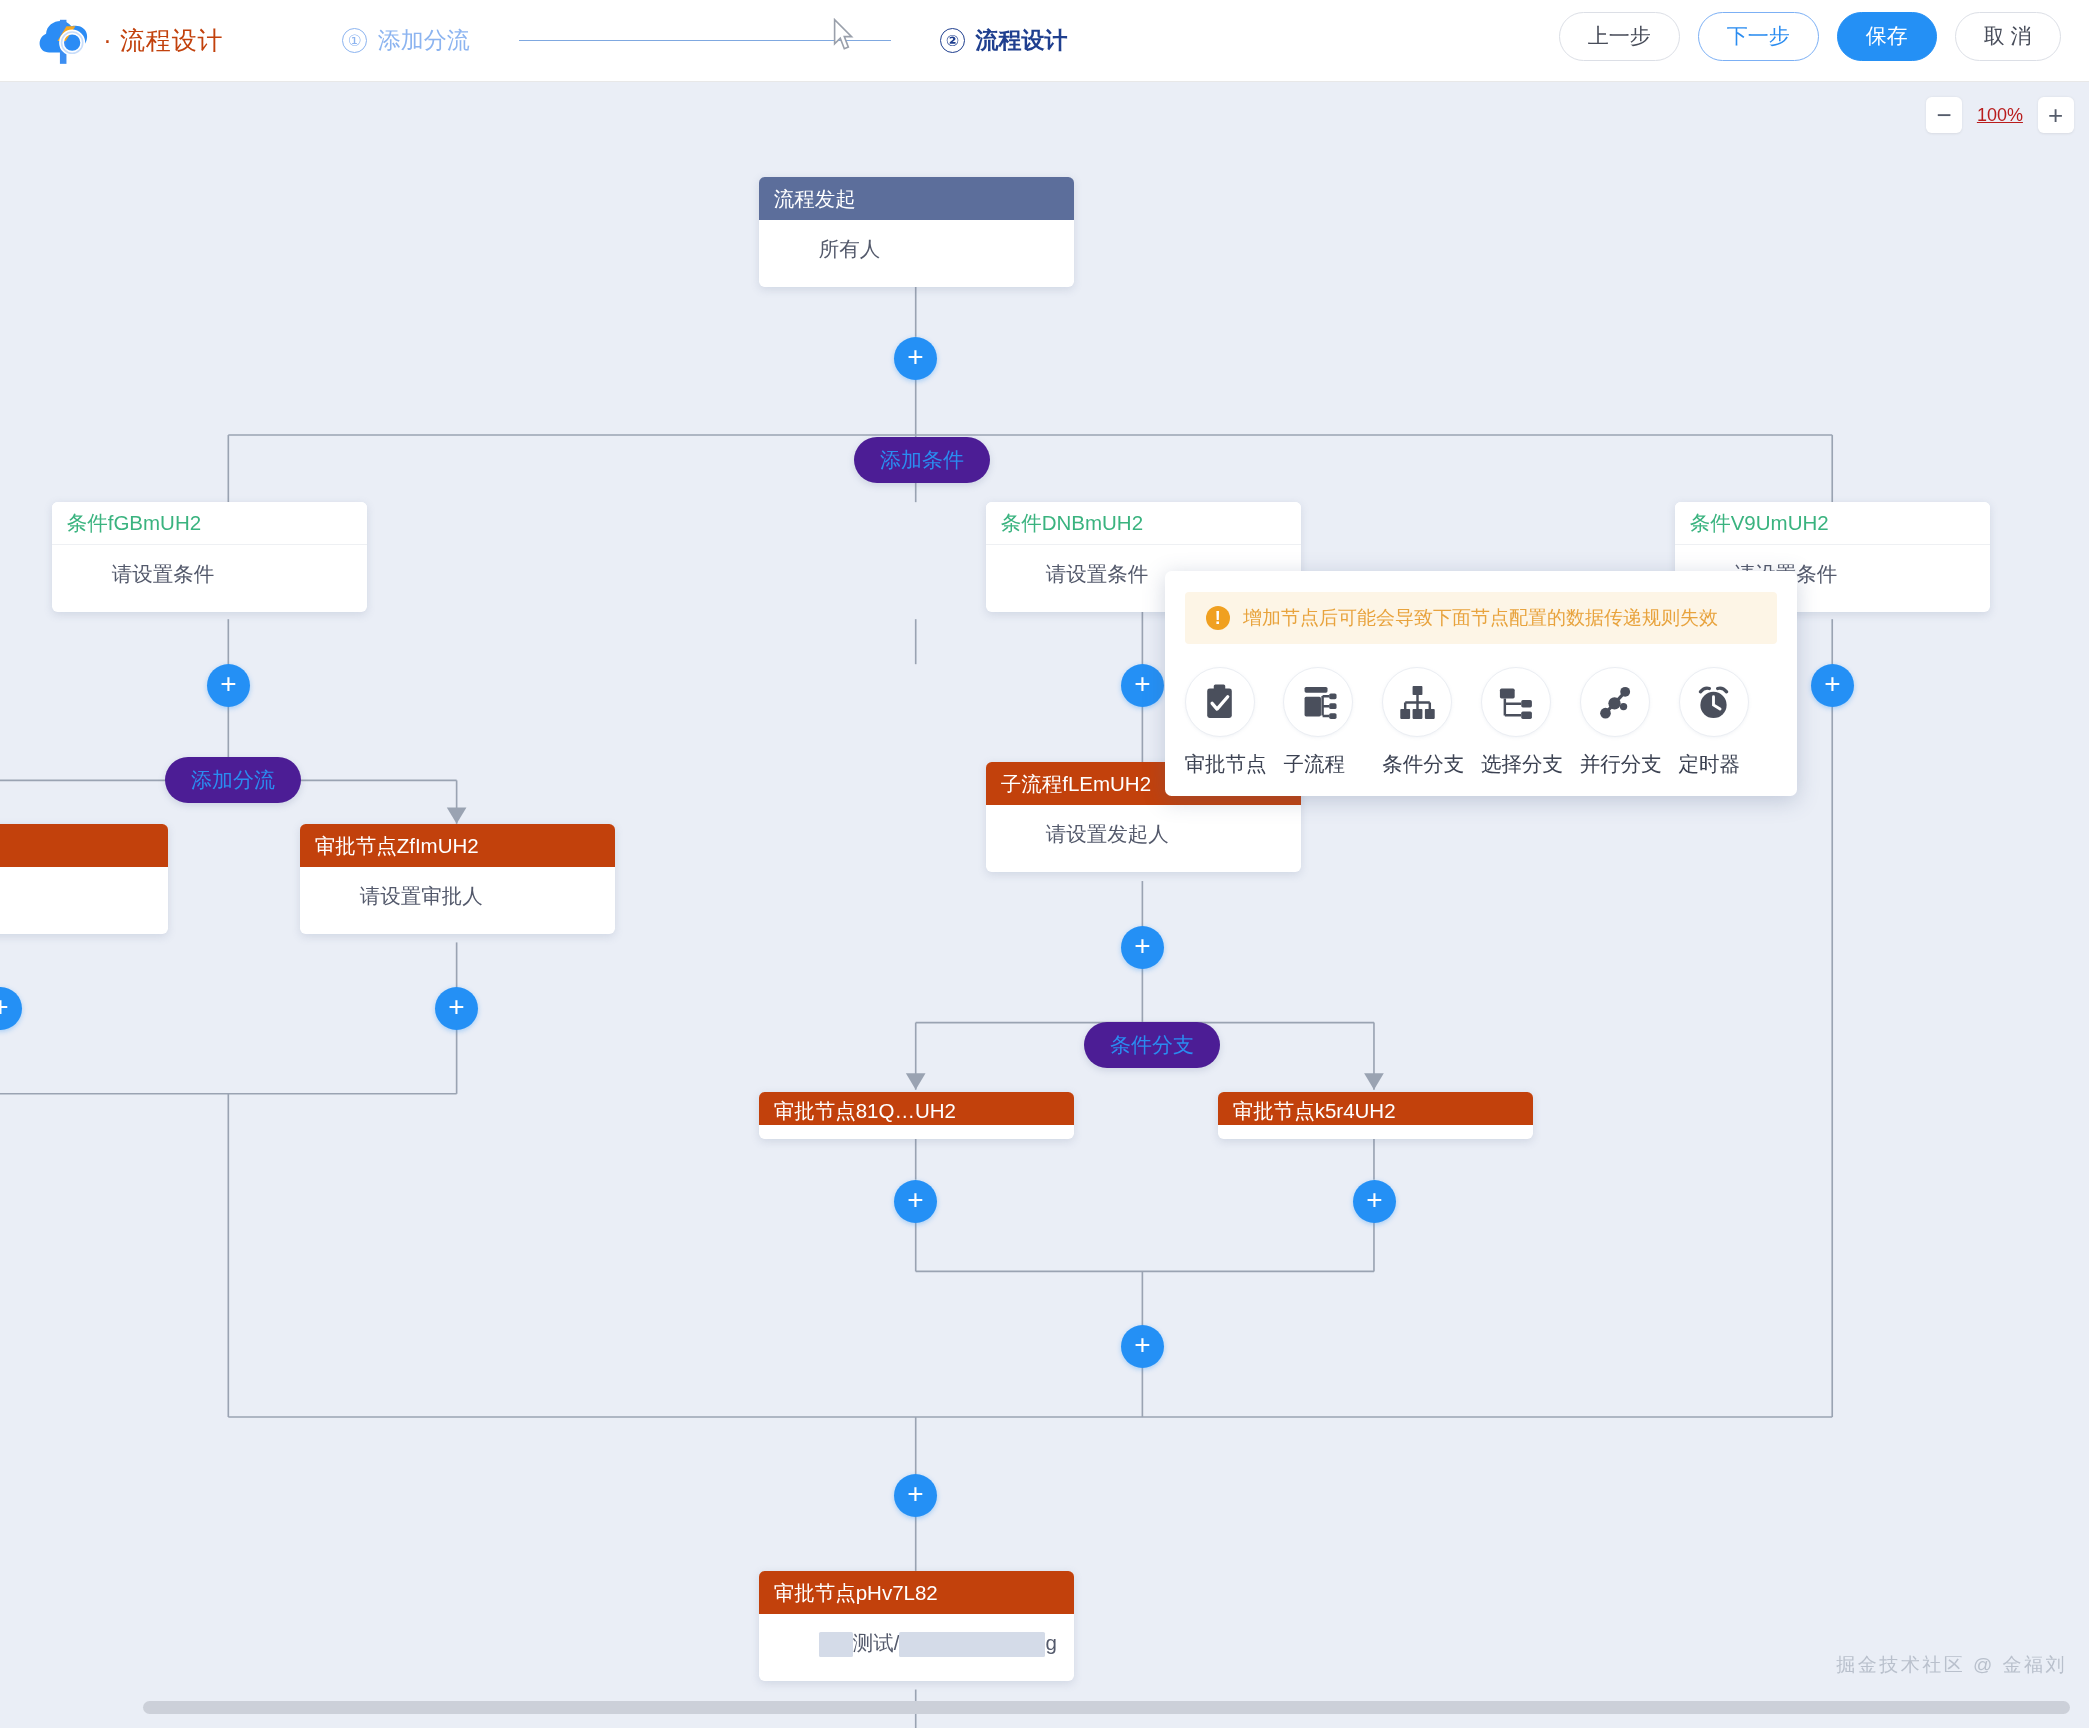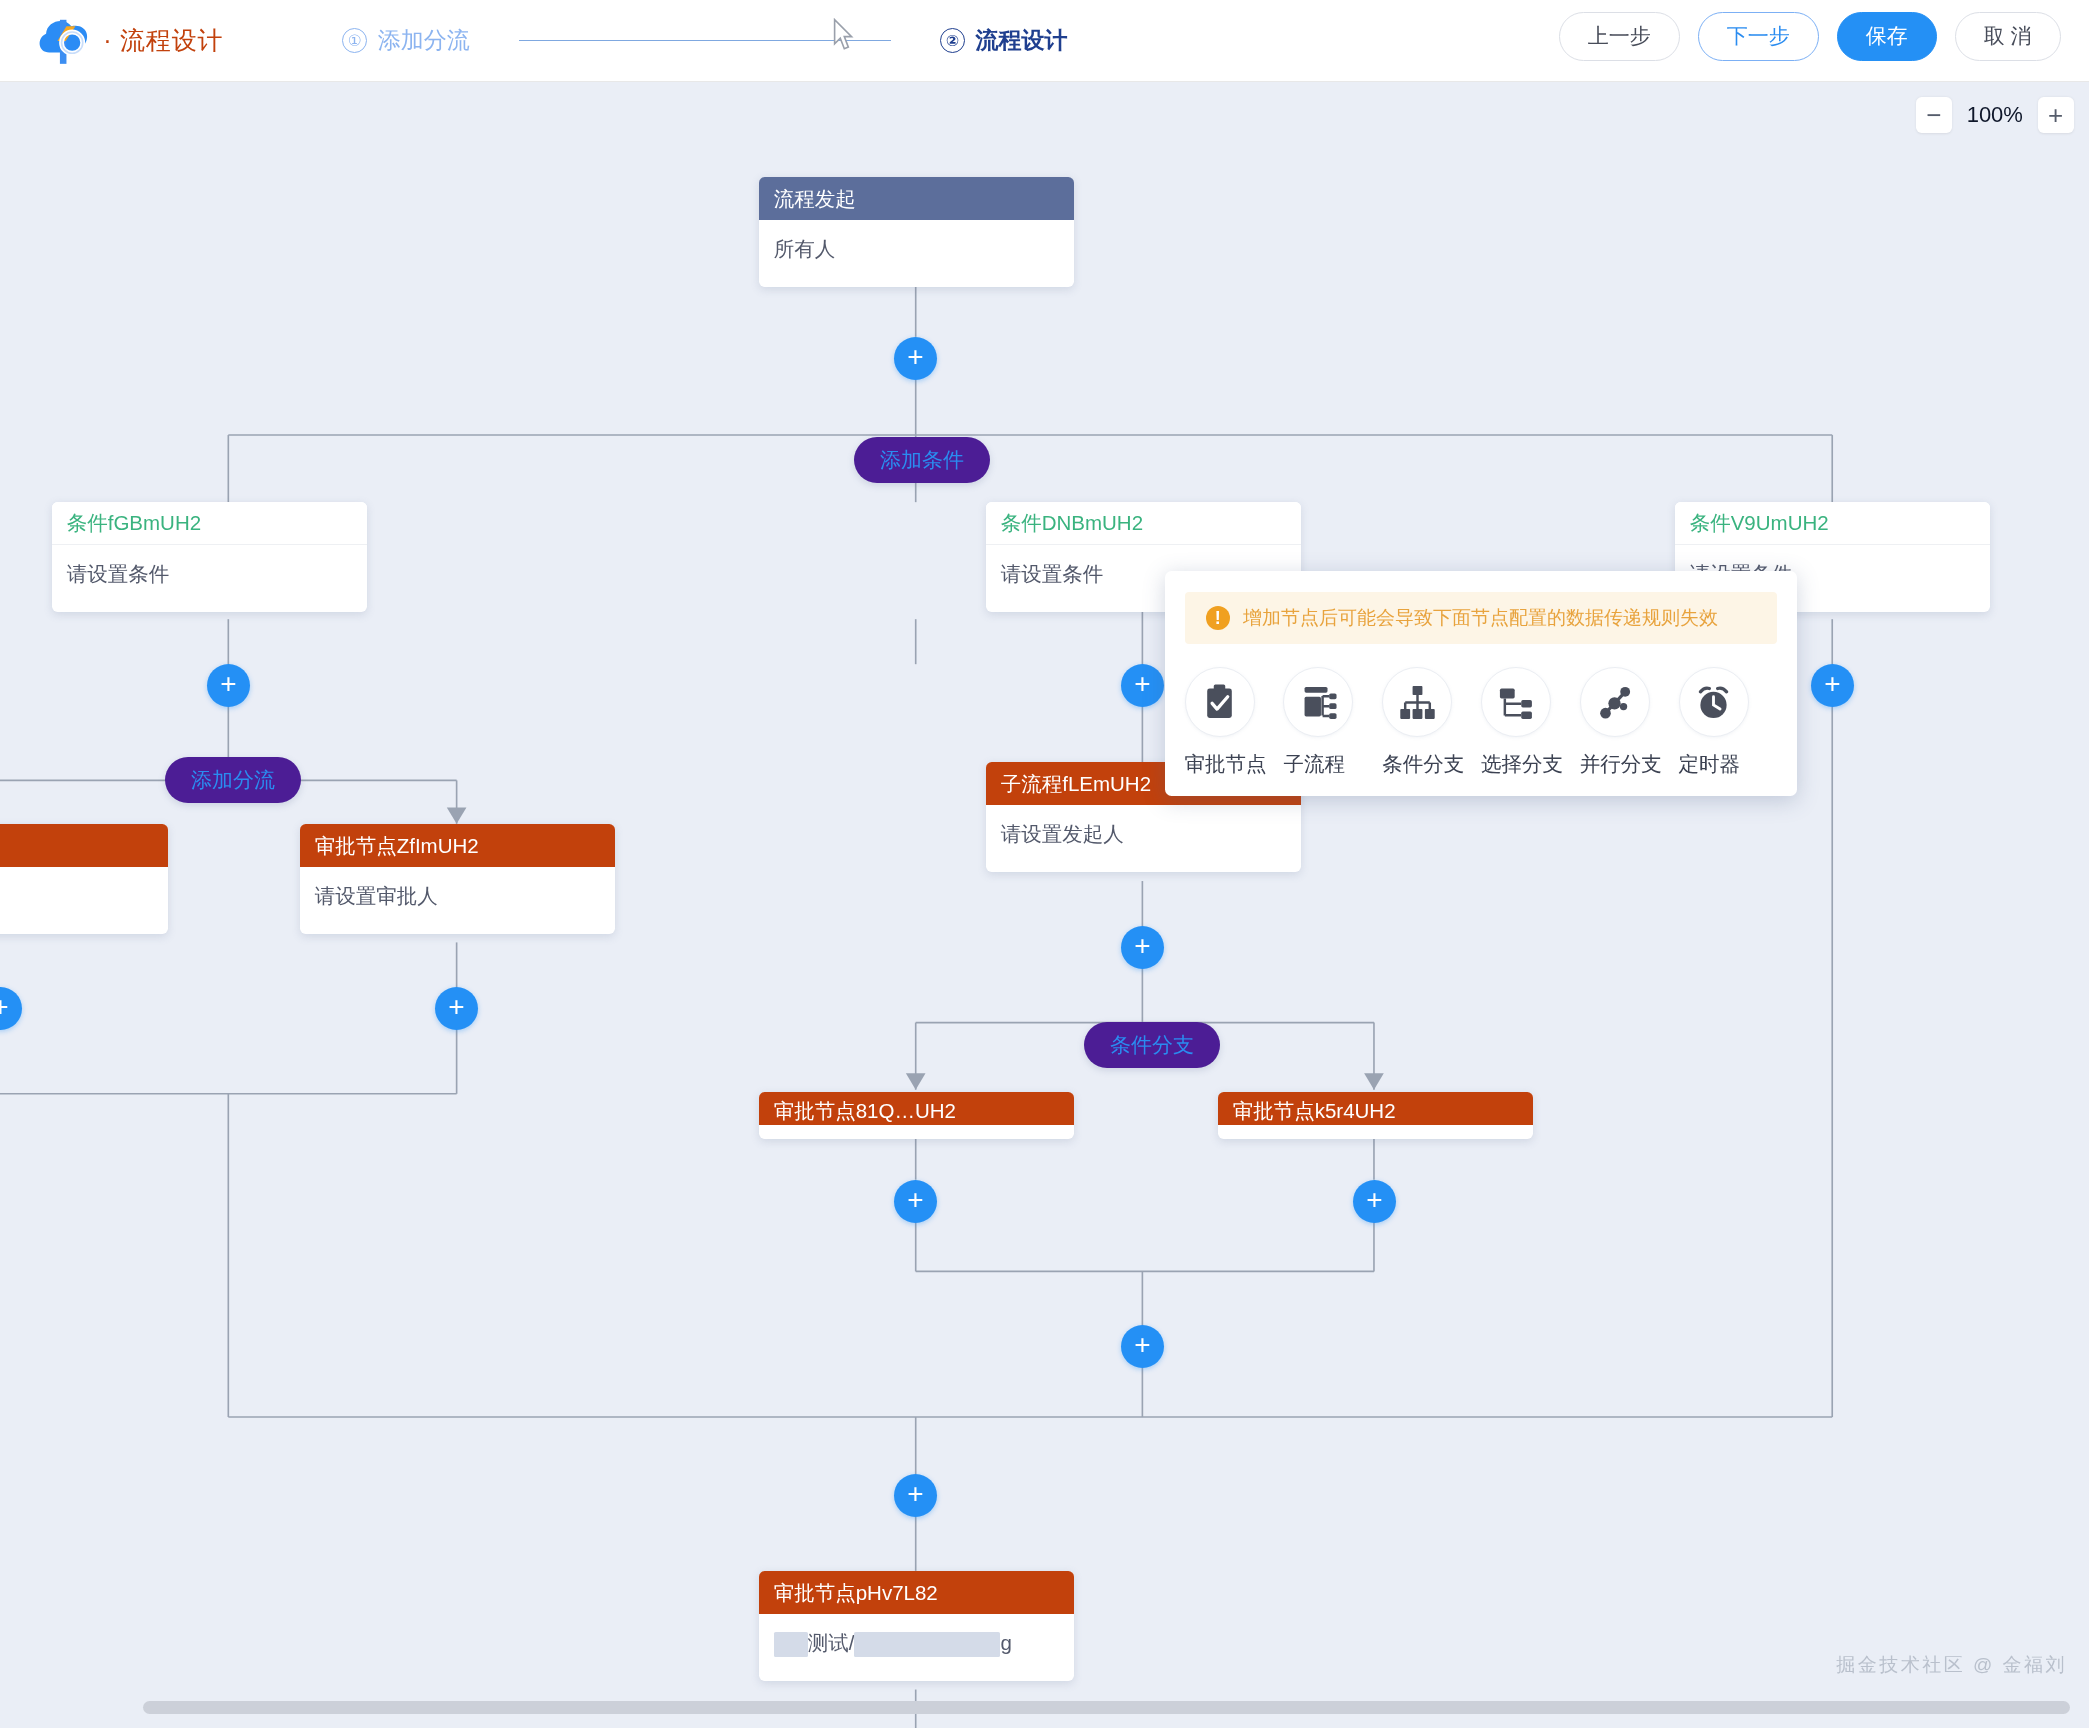--- a/index.html
+++ b/index.html
@@ -67,7 +67,7 @@
     color: #555c6b; font-size: 26px; line-height: 1; cursor: pointer;
     box-shadow: 0 0.8px 2.5px rgba(0,0,0,.08);
   }
-  .zoom-val { font-size: 22px; color: #0f172a; }
+  .zoom-val { font-size: 18px; color: #b91c1c; text-decoration: underline; }
 
   
   .wires { position: absolute; left: 0; top: 0; width: 2090px; height: 1646px; }

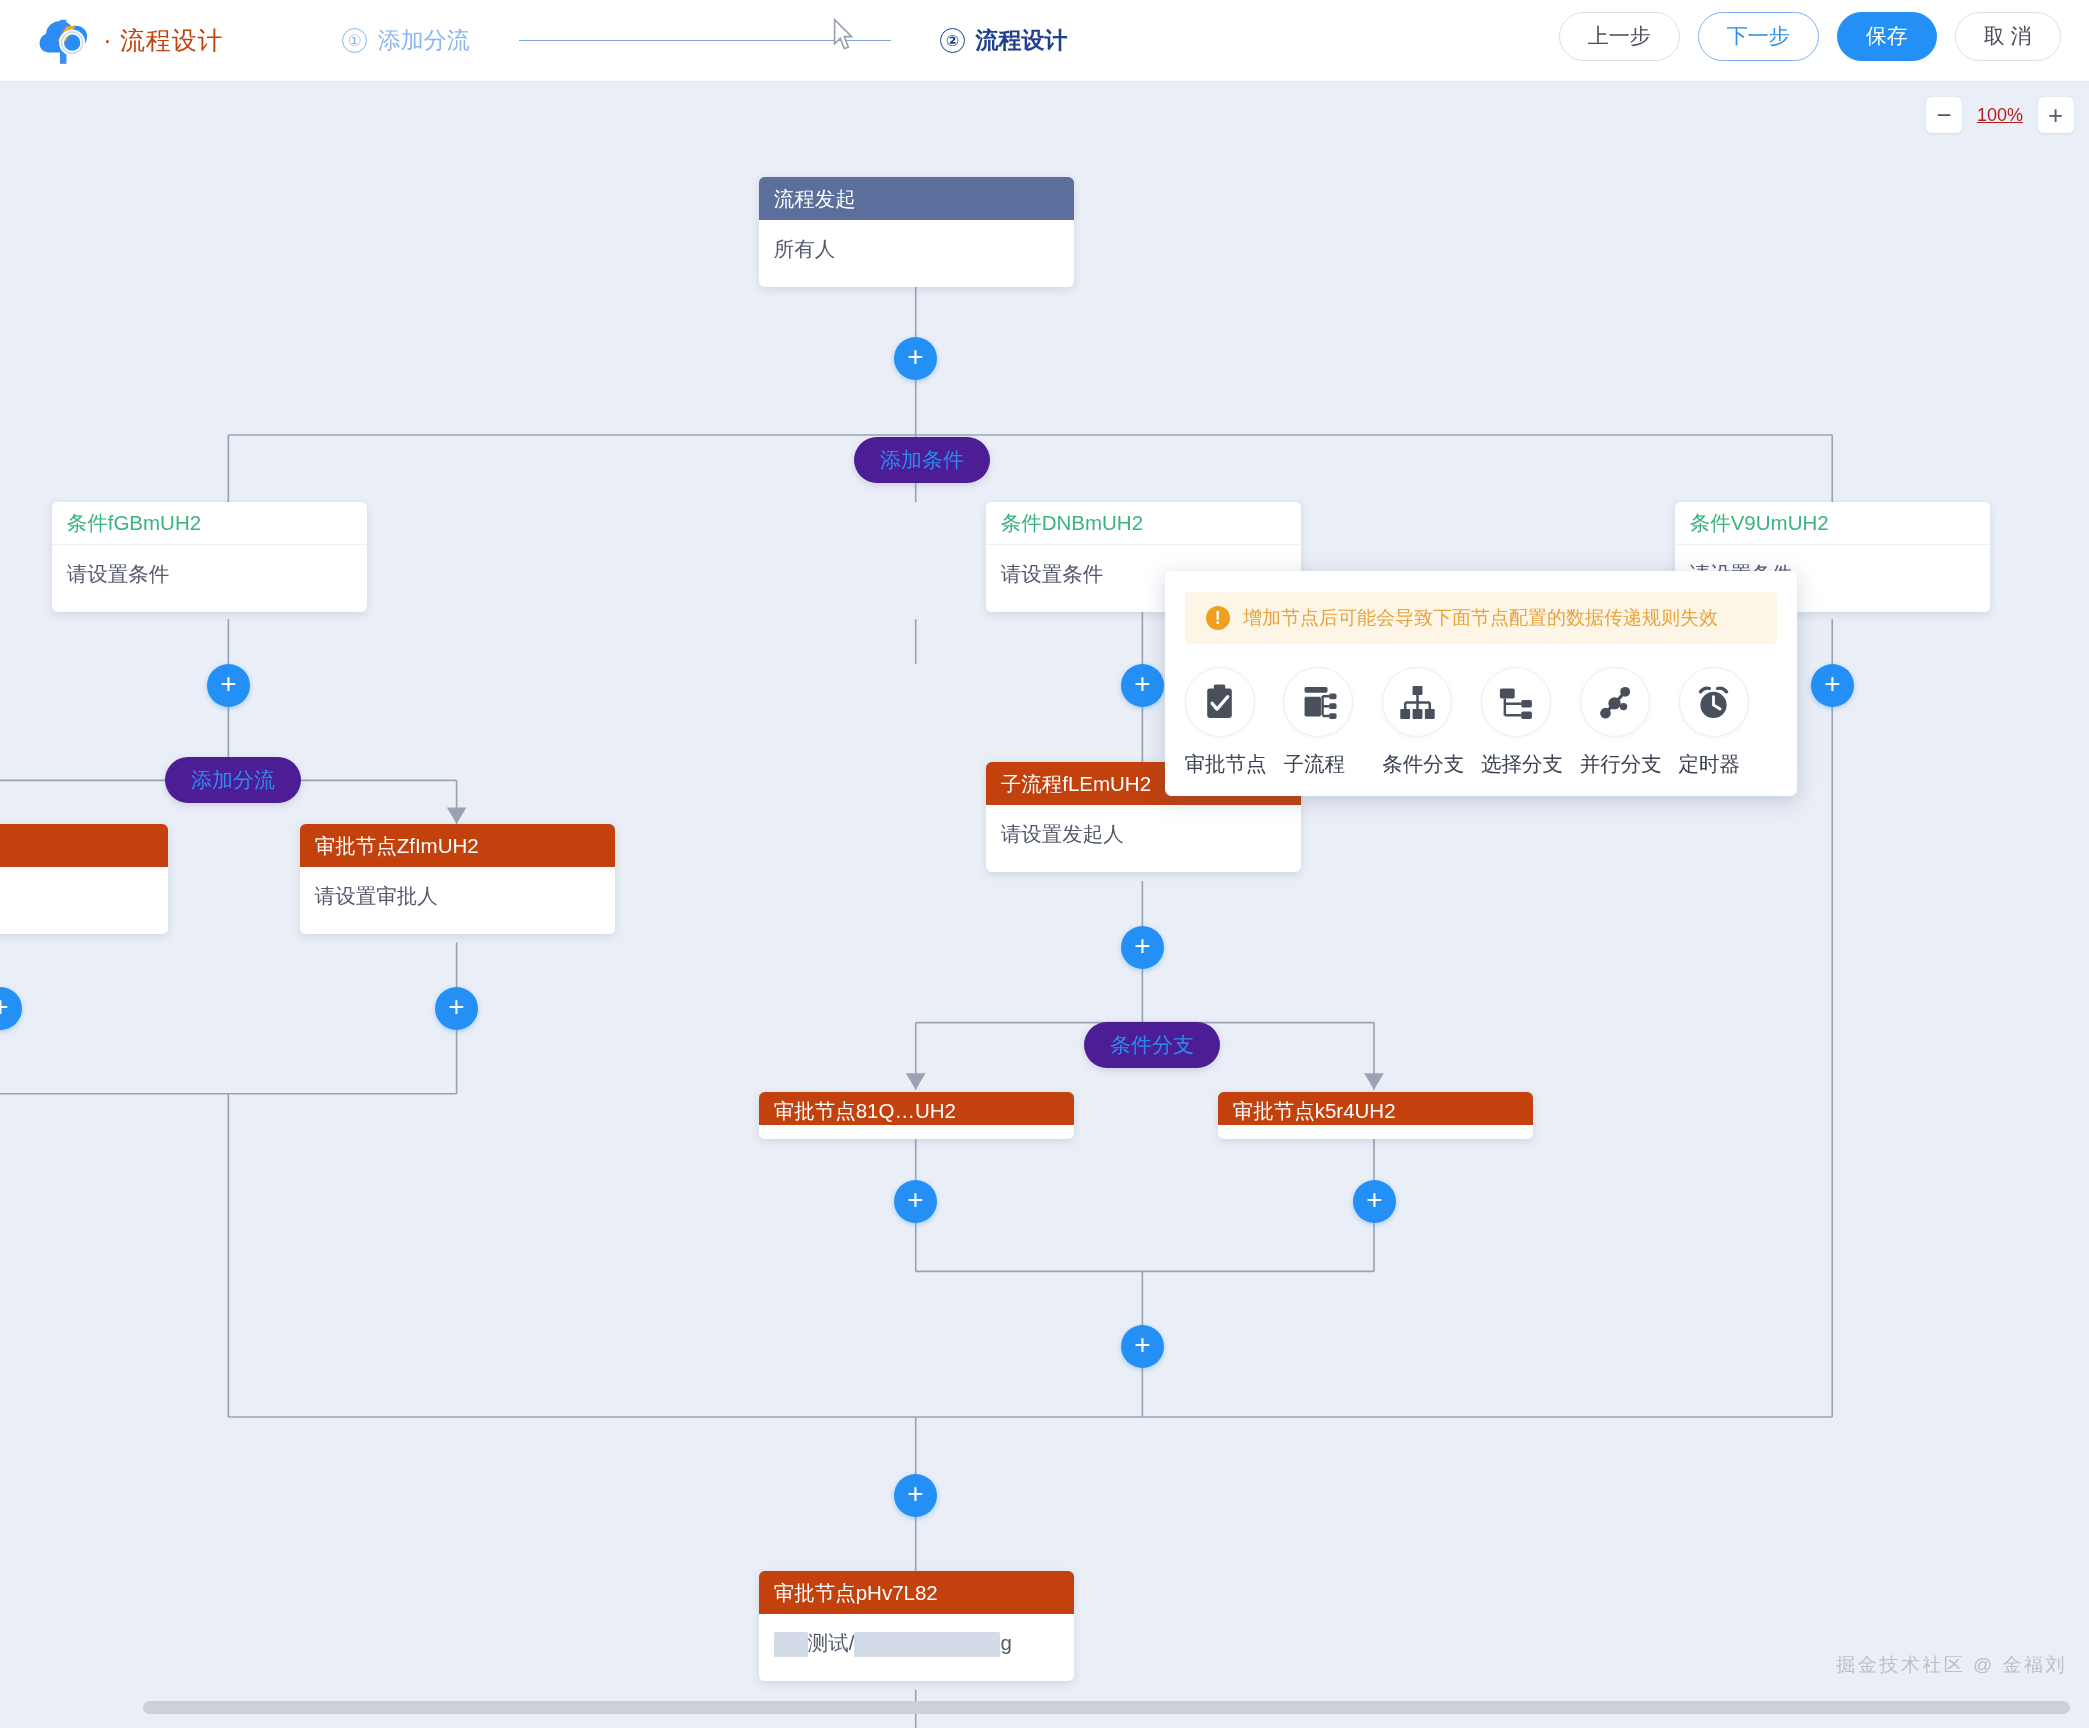--- a/index.html
+++ b/index.html
@@ -83,7 +83,7 @@
   }
   .node-bd {
     height: 67px; padding: 14.7px 14.7px 0 14.7px; font-size: 20.5px; color: #53596b;
-    white-space: nowrap; overflow: hidden;
+    white-space: nowrap; overflow: hidden; margin-left: 45px;
   }
   .hd-start   { background: #5c6e9b; }
   .hd-blue    { background: #c2410c; }

